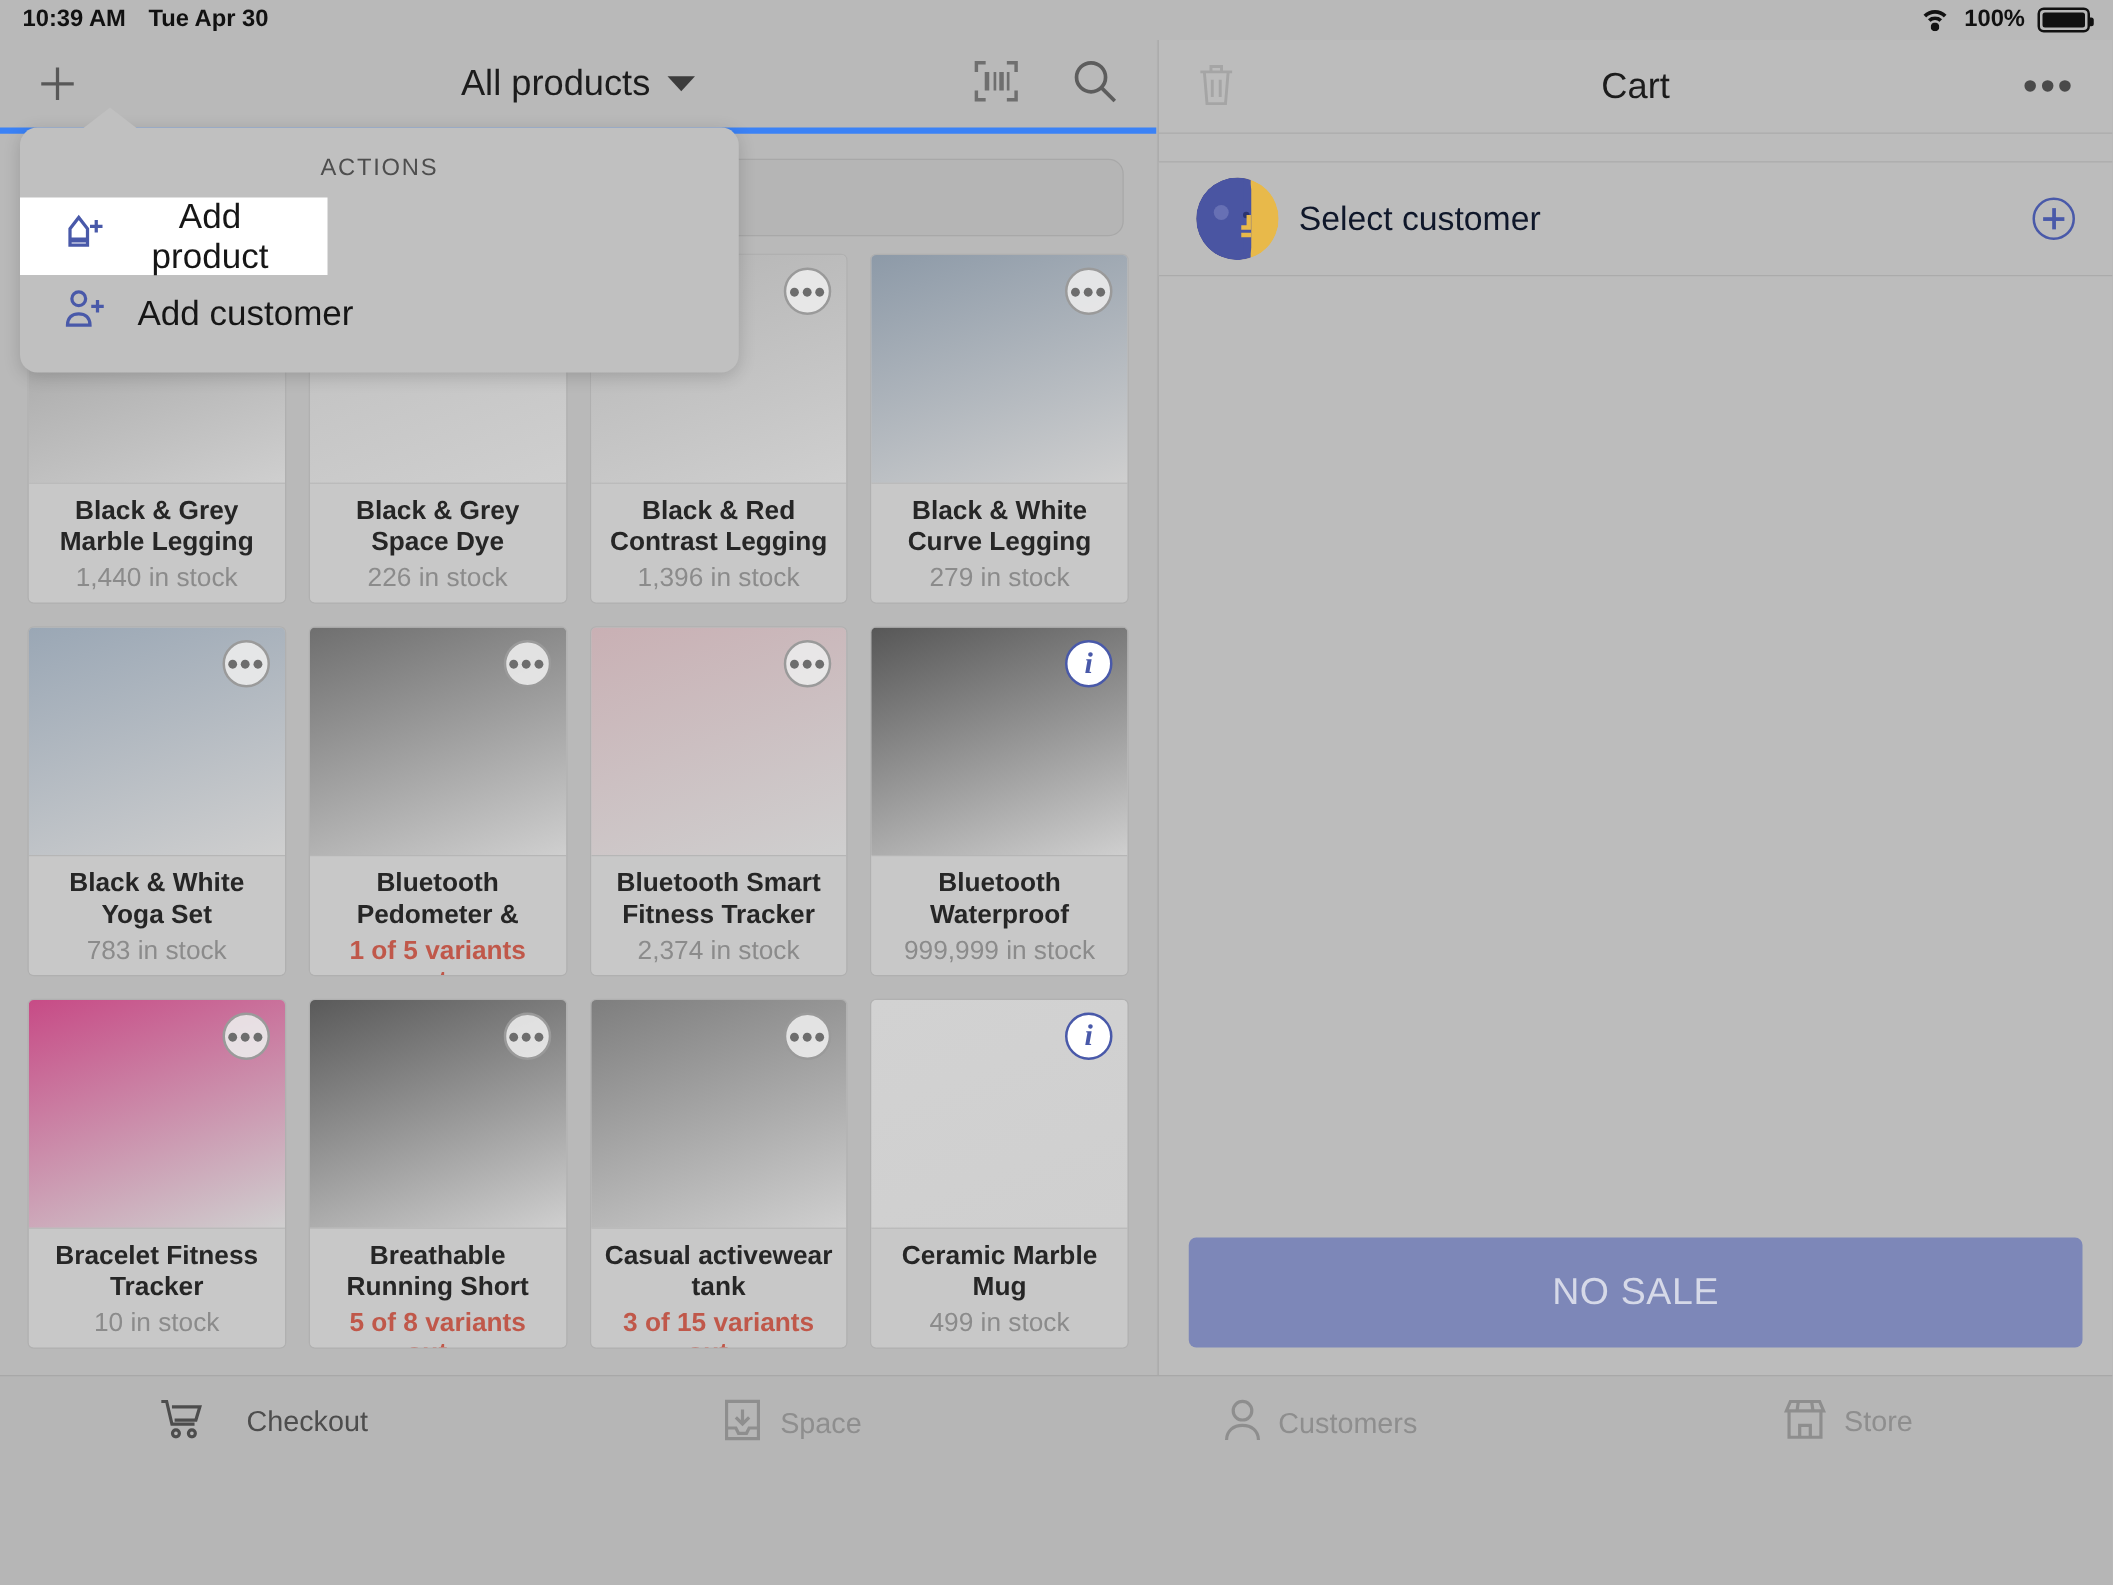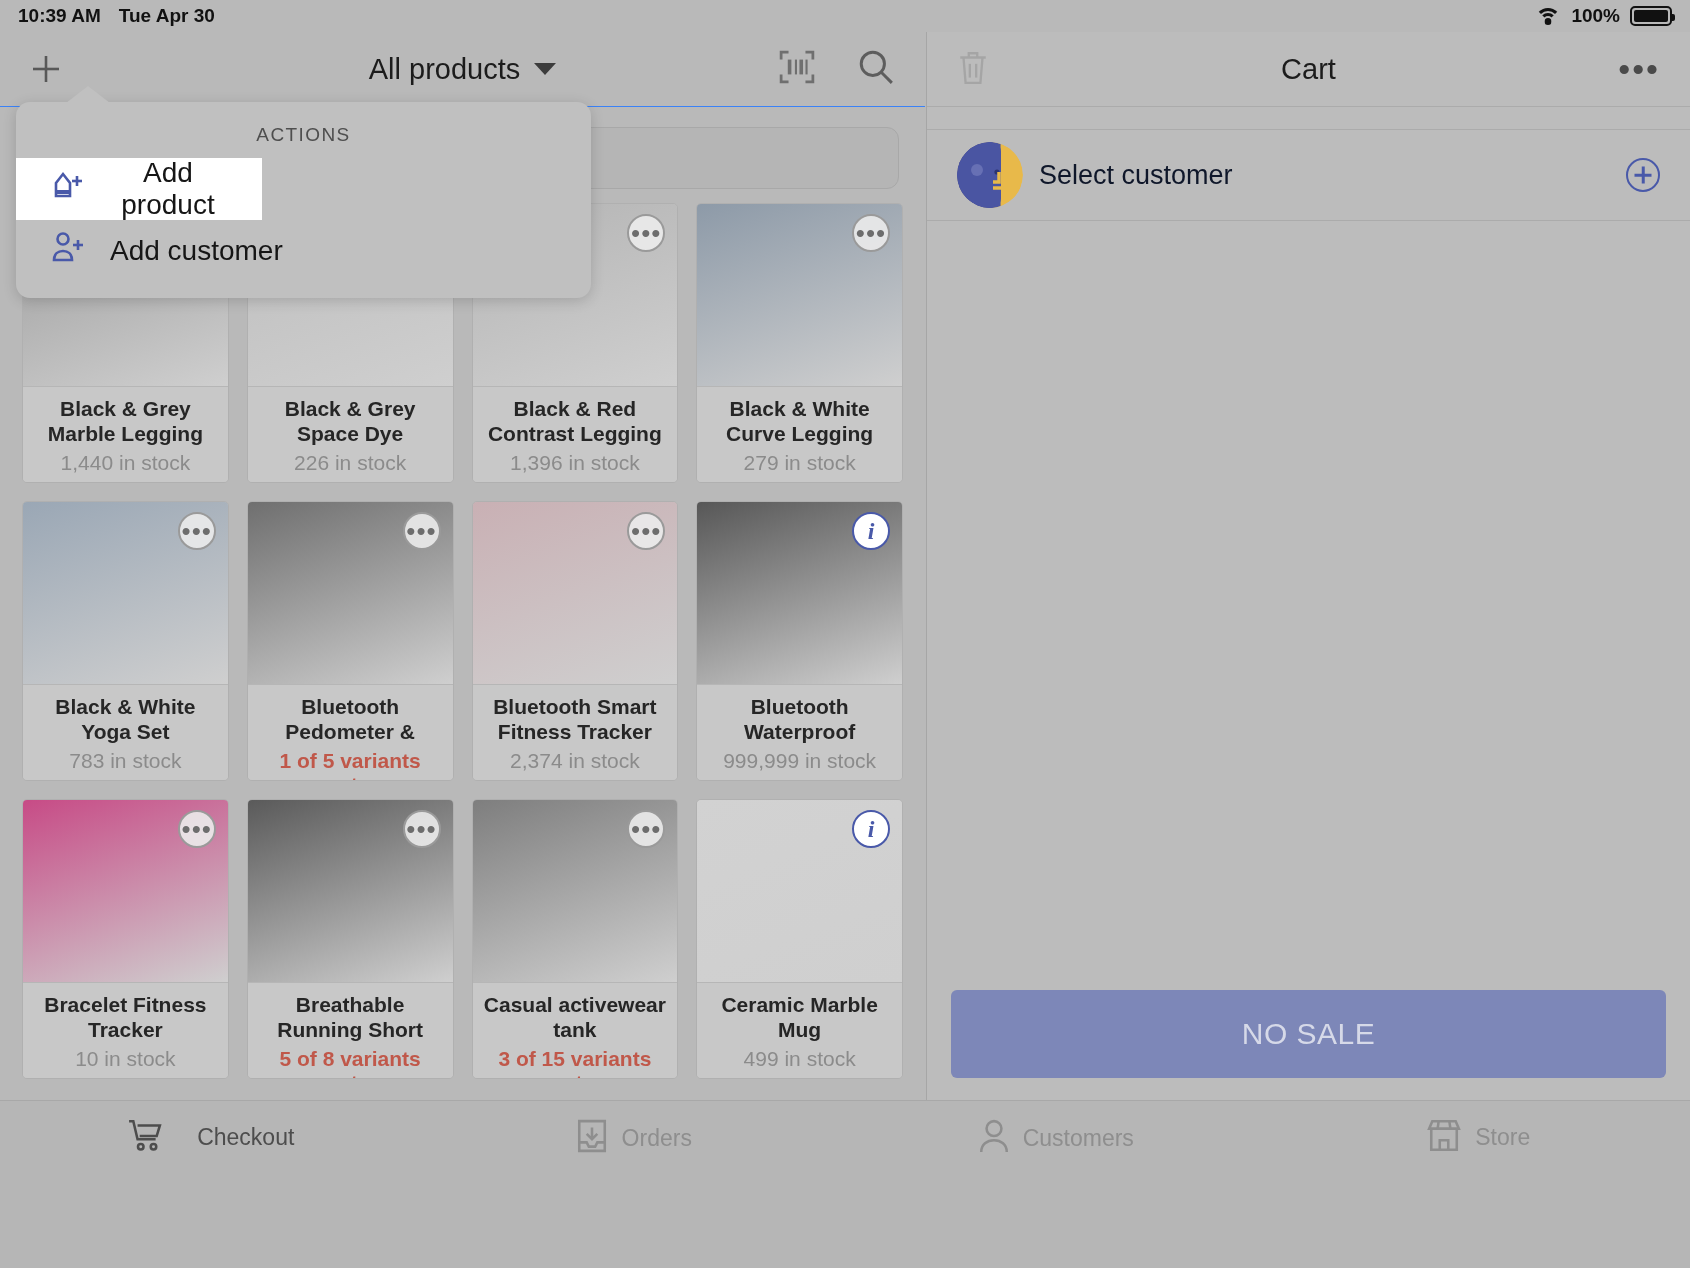--- a/index.html
+++ b/index.html
@@ -39,7 +39,7 @@
   }
   .left-header {
     height: 75px; display: flex; align-items: center; position: relative;
-    border-bottom: 1px solid #3b82f6;
+    border-bottom: 5px solid #3b82f6;
   }
   .hdr-plus {
     position: absolute; left: 26px; top: 50%; transform: translateY(-50%);

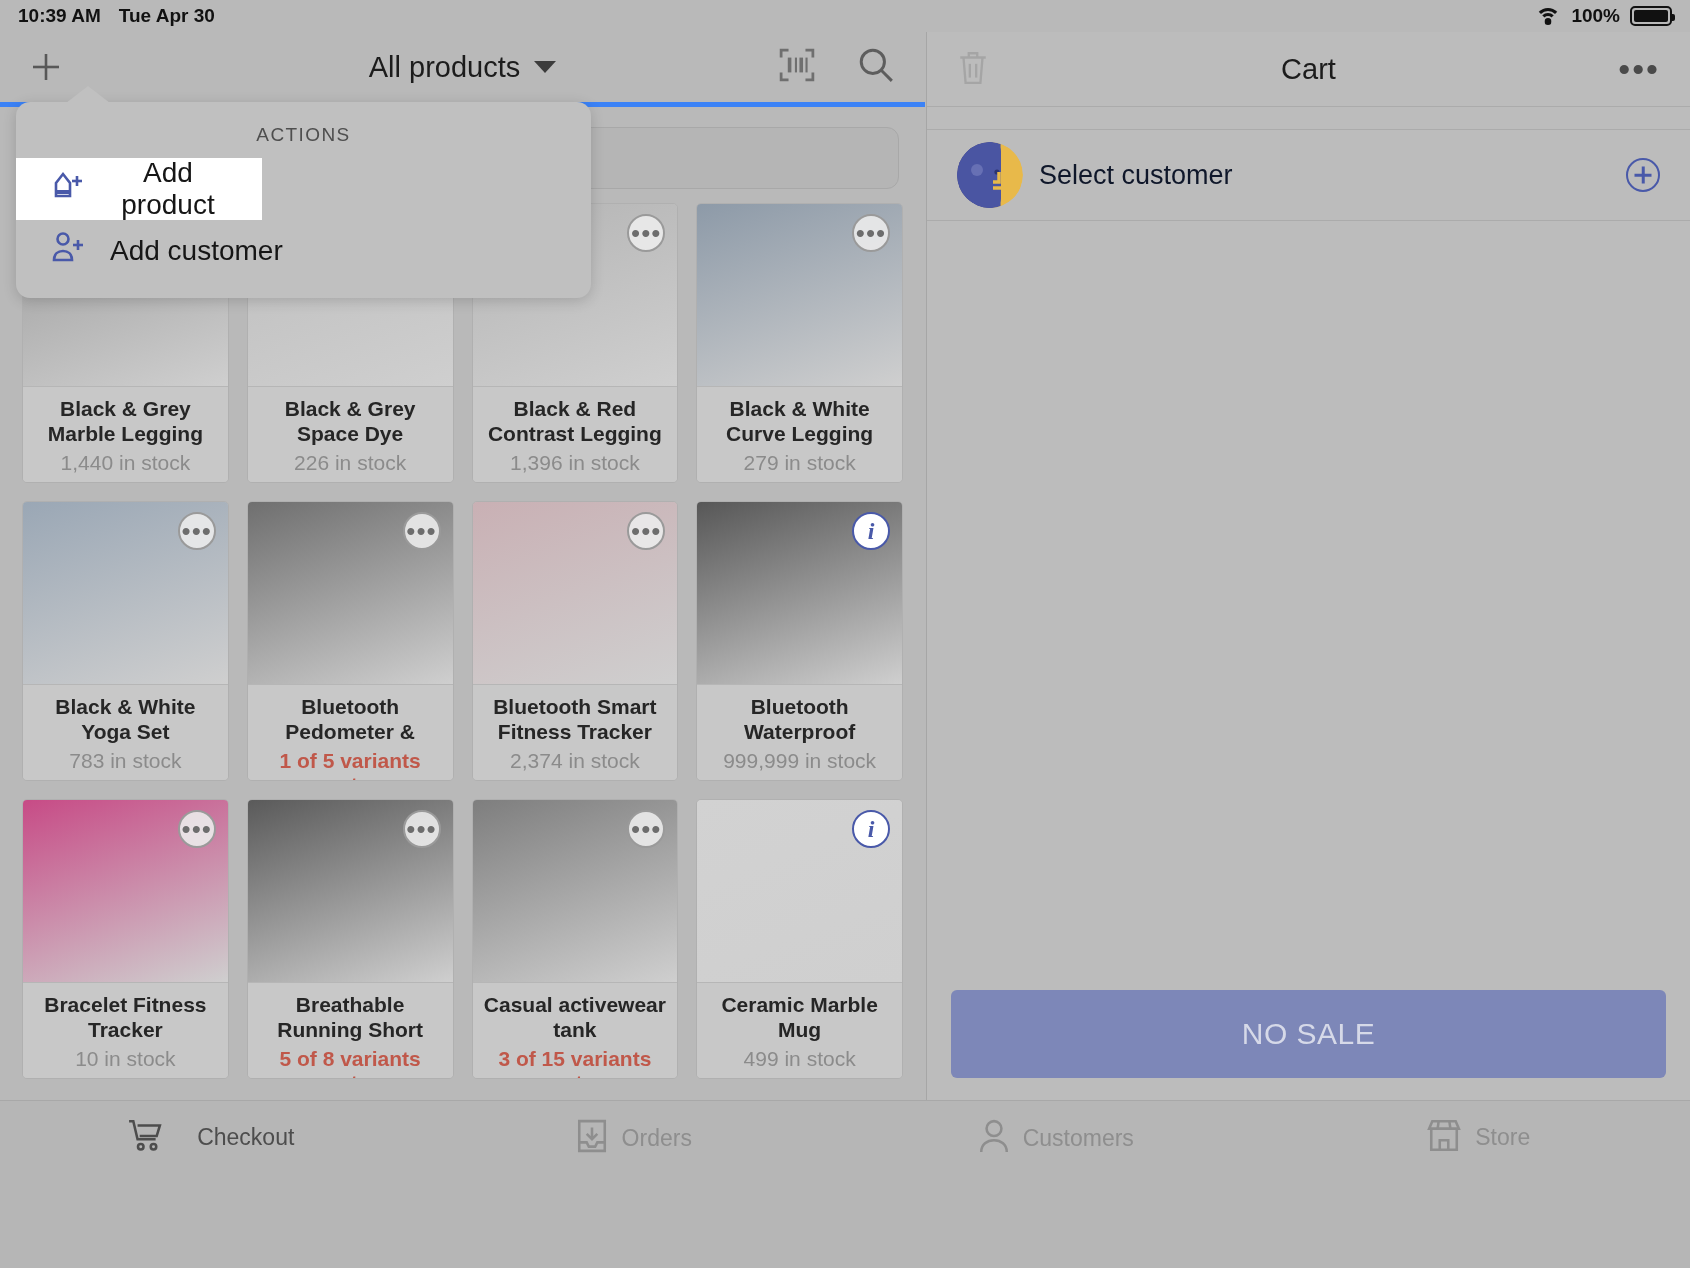--- a/index.html
+++ b/index.html
@@ -394,7 +394,7 @@
             <path d="M3 22h7l2 4h6l2-4h7"></path>
         </svg>
       </span>
-      <span class="tab-label">Orders</span>
+      <span class="tab-label">Space</span>
     </div>
     <div class="tab">
       <span>

